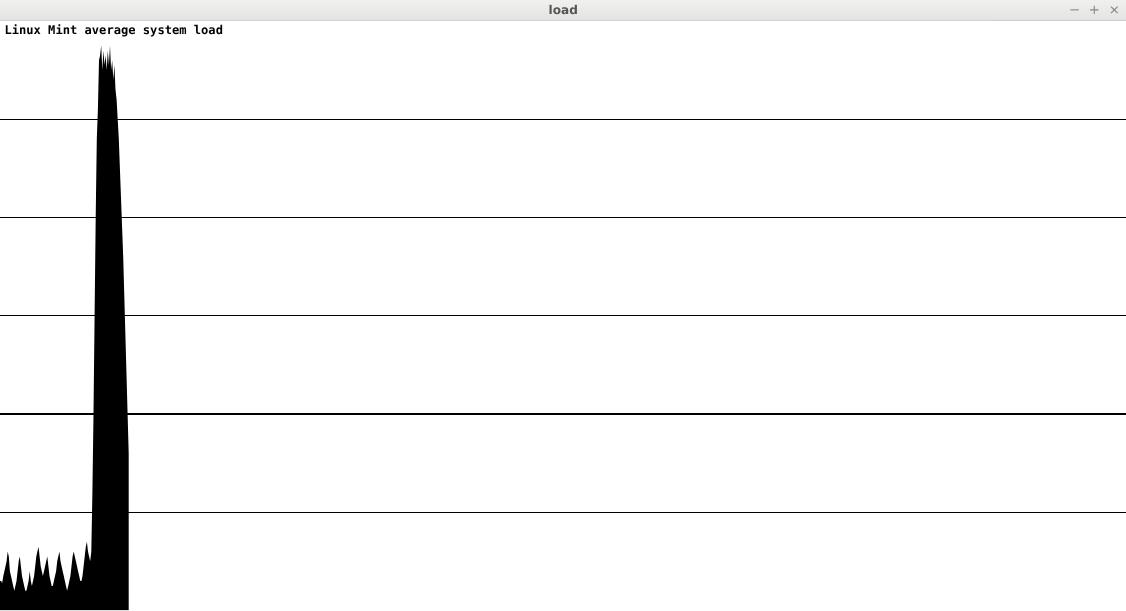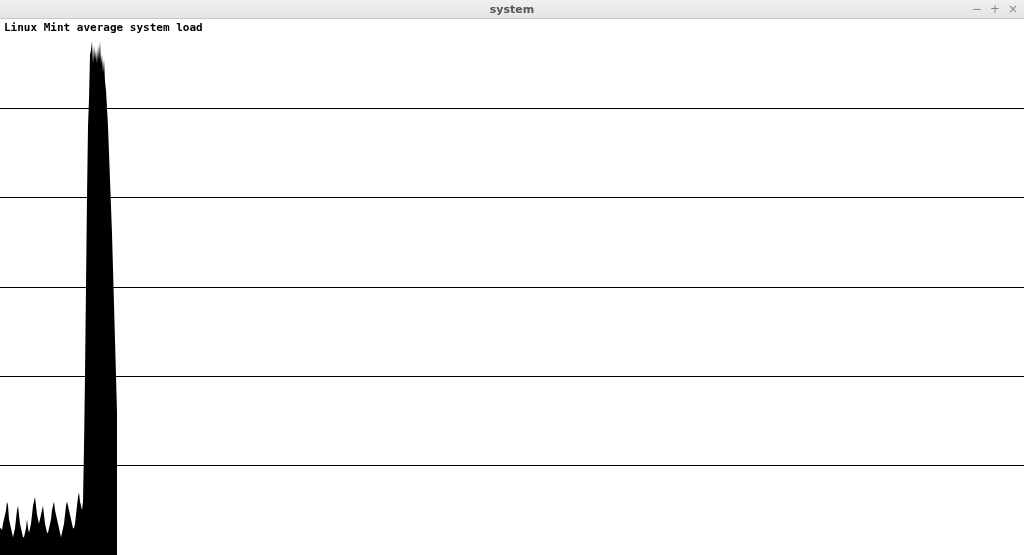--- a/index.html
+++ b/index.html
@@ -77,7 +77,7 @@
 <body>
 
 <div class="titlebar">
-  <span class="titlebar-title">system</span>
+  <span class="titlebar-title">load</span>
   <div class="titlebar-buttons">
     <span>−</span>
     <span>+</span>

